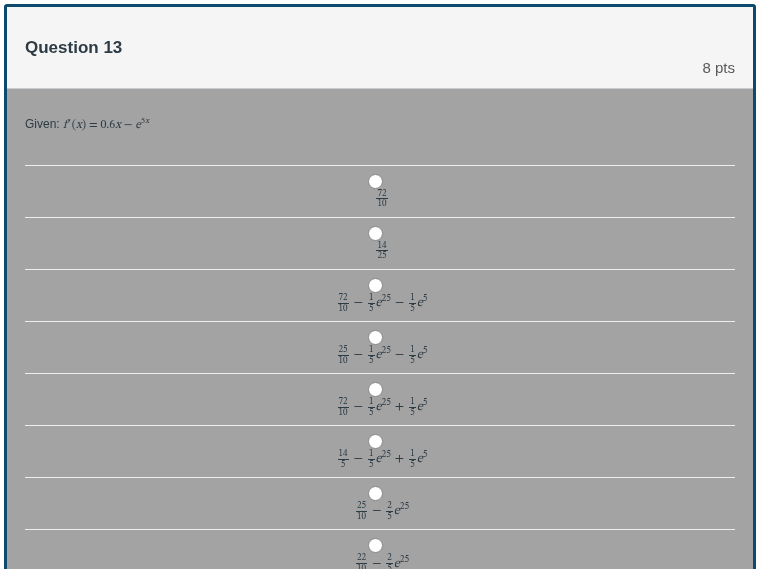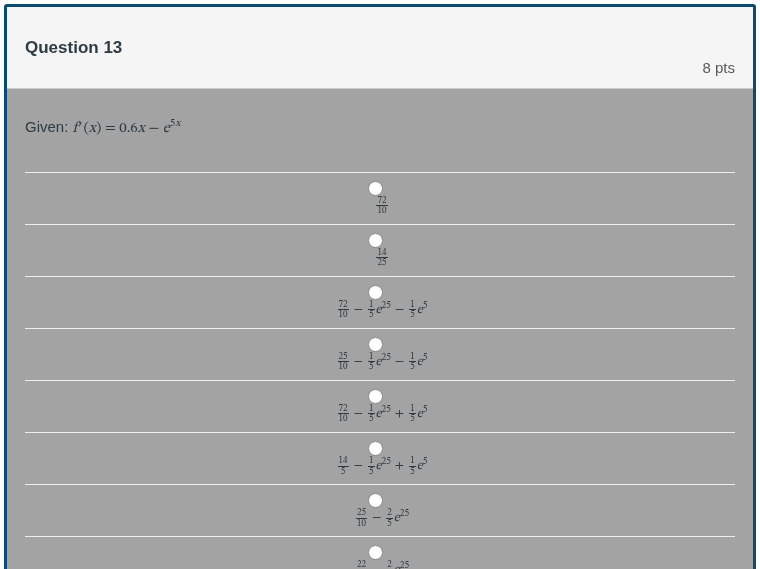--- a/index.html
+++ b/index.html
@@ -38,7 +38,7 @@
     padding: 24px 18px 18px 18px;
   }
   .prompt {
-    font-size: 15px;
+    font-size: 12px;
     color: #2d3b45;
     line-height: 1.9;
     margin-bottom: 28px;

